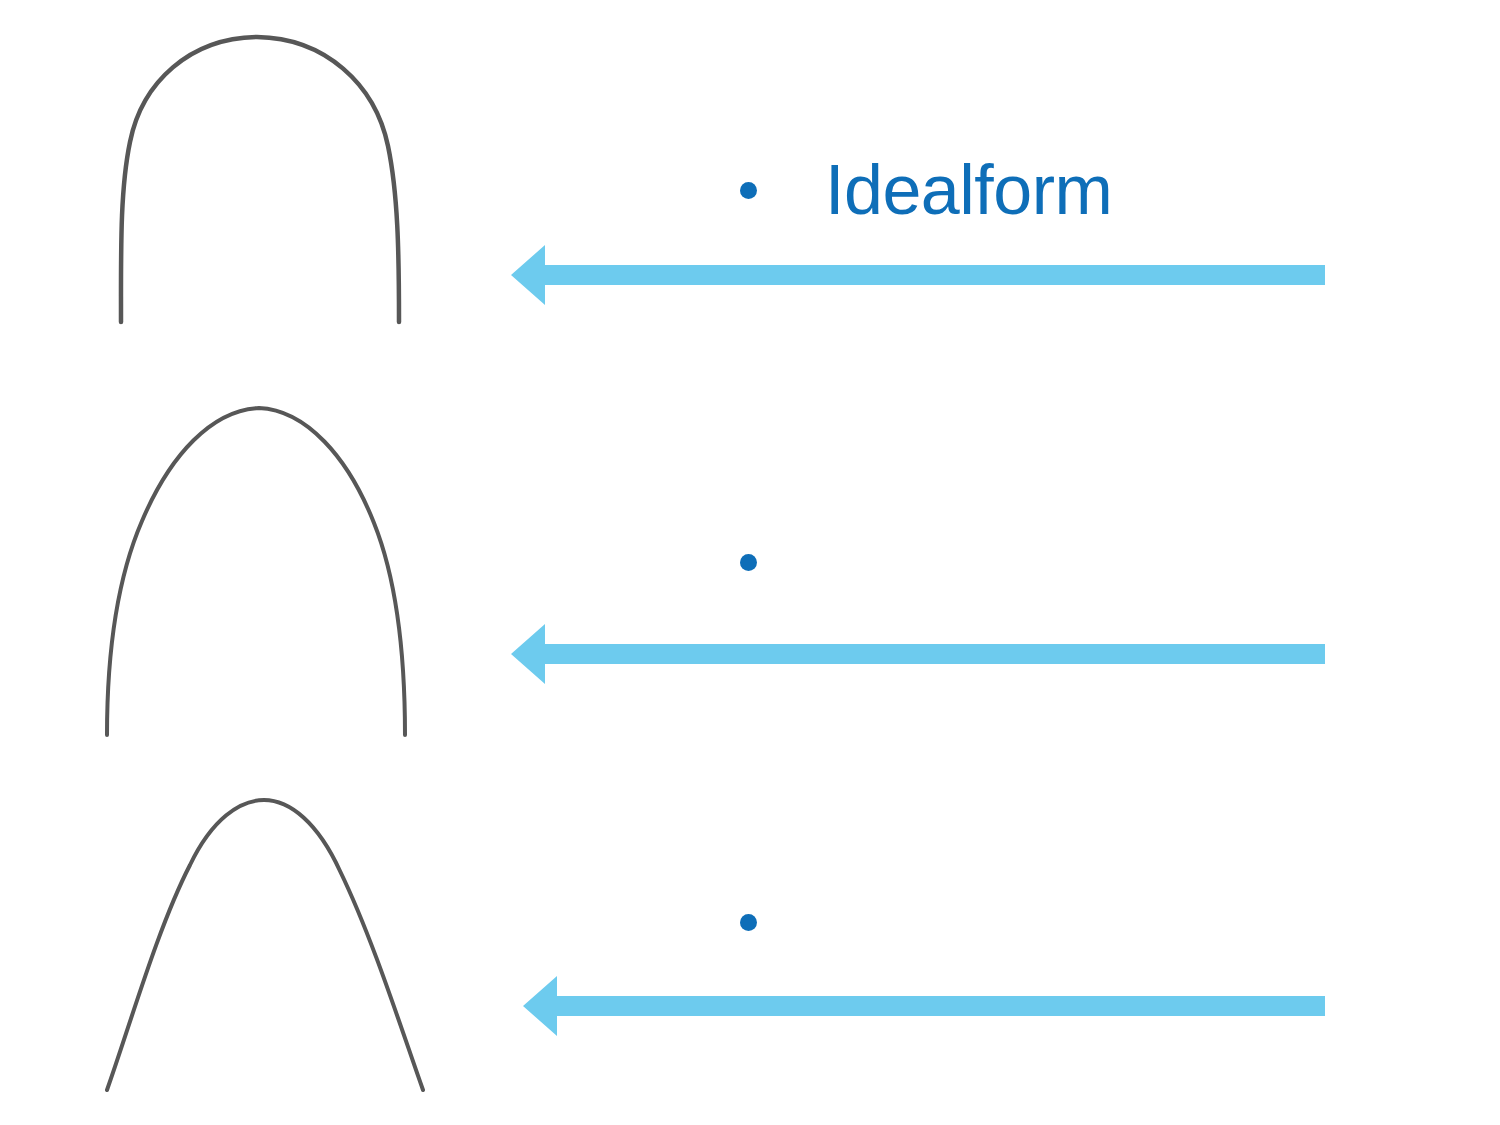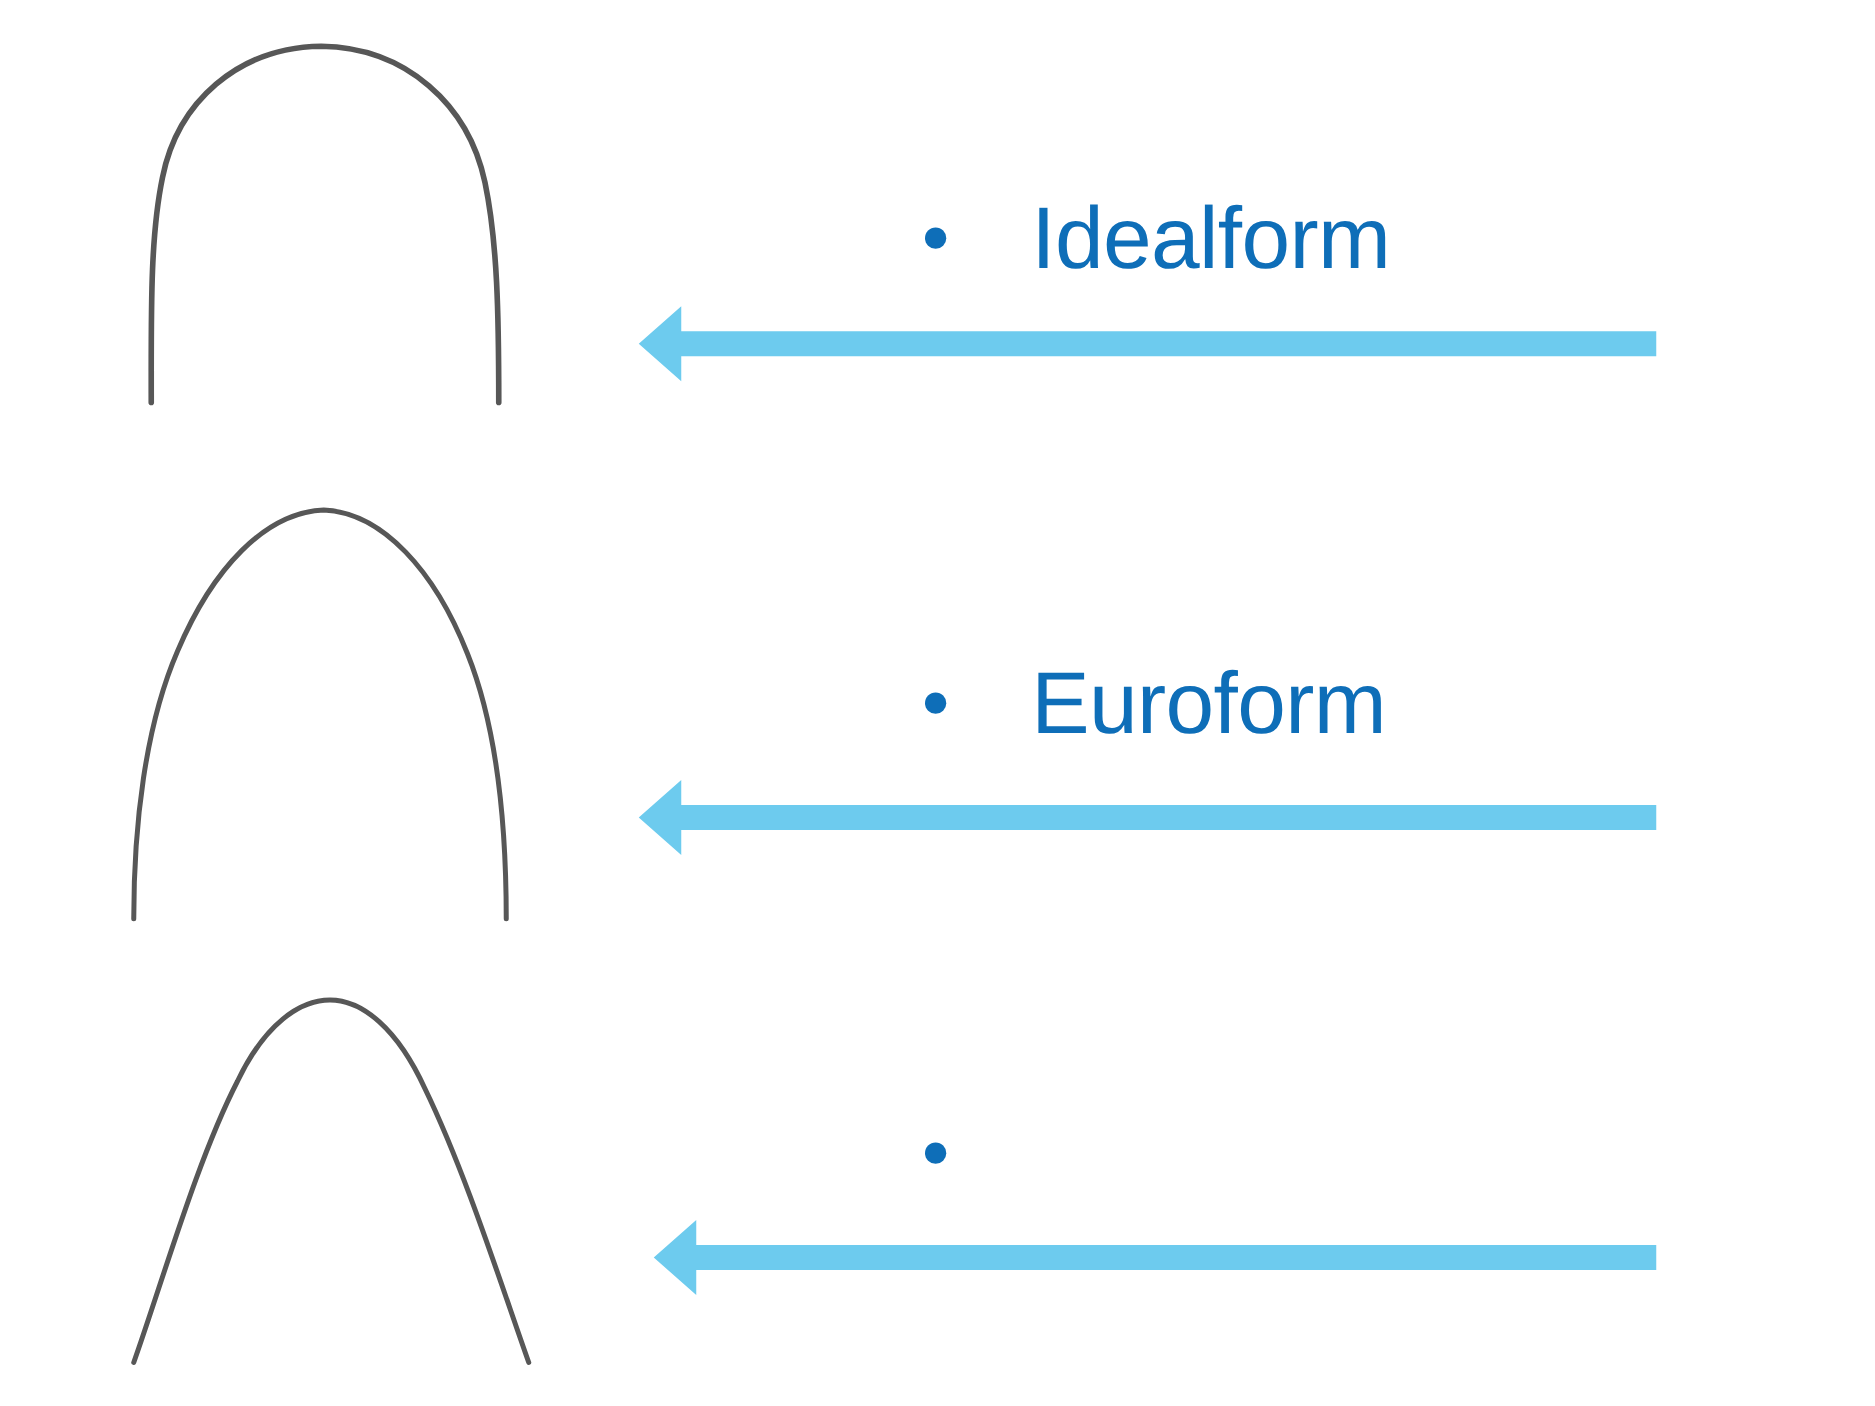--- a/index.html
+++ b/index.html
@@ -138,7 +138,6 @@
 
   <div class="bullet-row" id="label-2">
     <span class="bullet-dot"></span>
-    <span class="bullet-text">Euroform</span>
   </div>
 
   <div class="arch-figure" id="arch-3">

